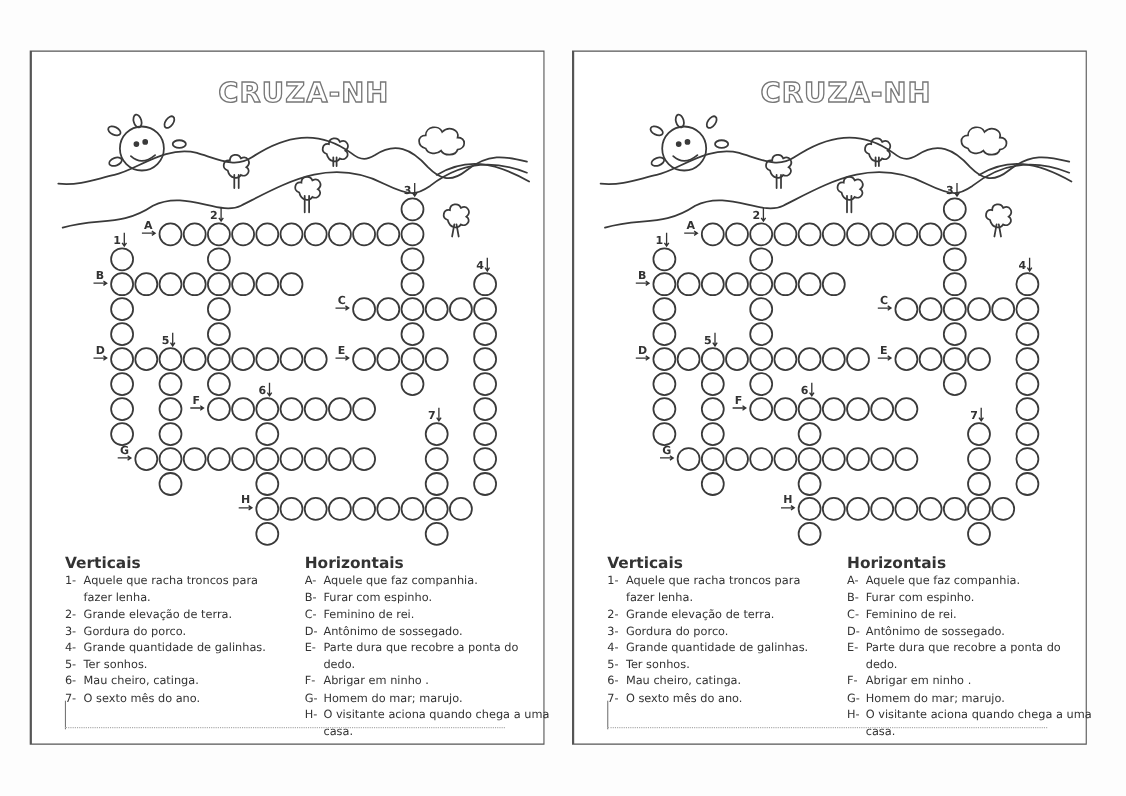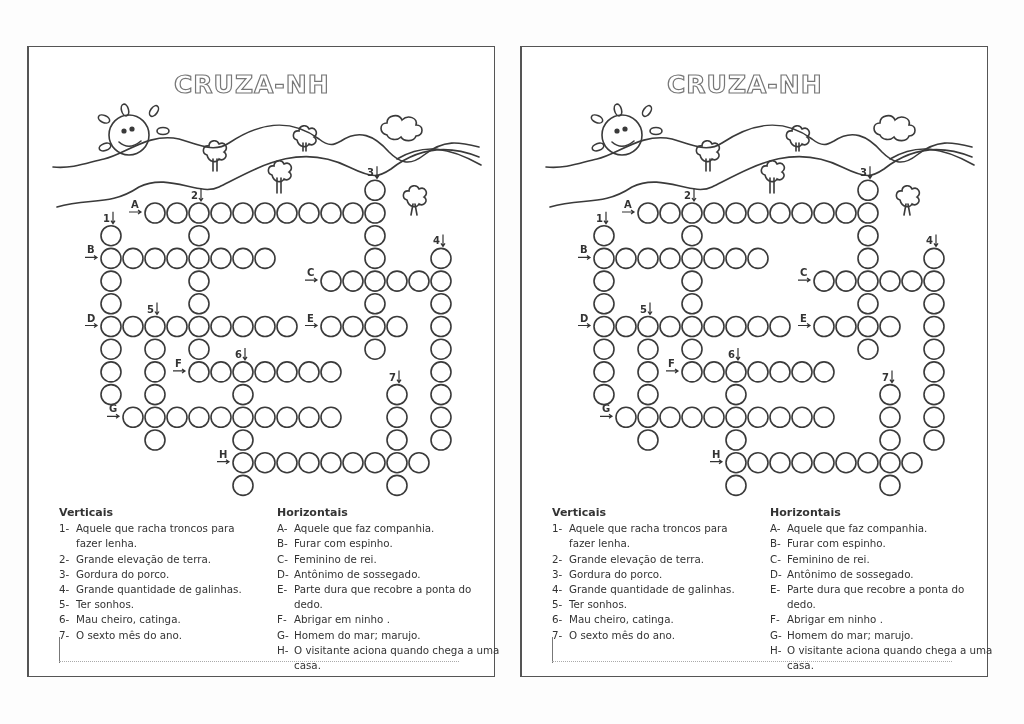--- a/index.html
+++ b/index.html
@@ -8,7 +8,7 @@
   .sheet.left{left:27px;}
   .sheet.right{left:520px;}
   .art{position:absolute;left:0;top:0;width:468px;height:631px;}
-  .title{position:absolute;left:145px;top:23px;width:180px;text-align:left;font-family:"DejaVu Sans",sans-serif;font-weight:bold;font-size:25px;letter-spacing:1px;color:#fff;
+  .title{position:absolute;left:145px;top:23px;width:180px;text-align:right;font-family:"DejaVu Sans",sans-serif;font-weight:bold;font-size:25px;letter-spacing:1px;color:#fff;
     -webkit-text-stroke:1.2px #777;}
   .clues{position:absolute;top:458px;font-size:10.3px;line-height:15.2px;color:#333;}
   .clues.v{left:30px;width:190px;}

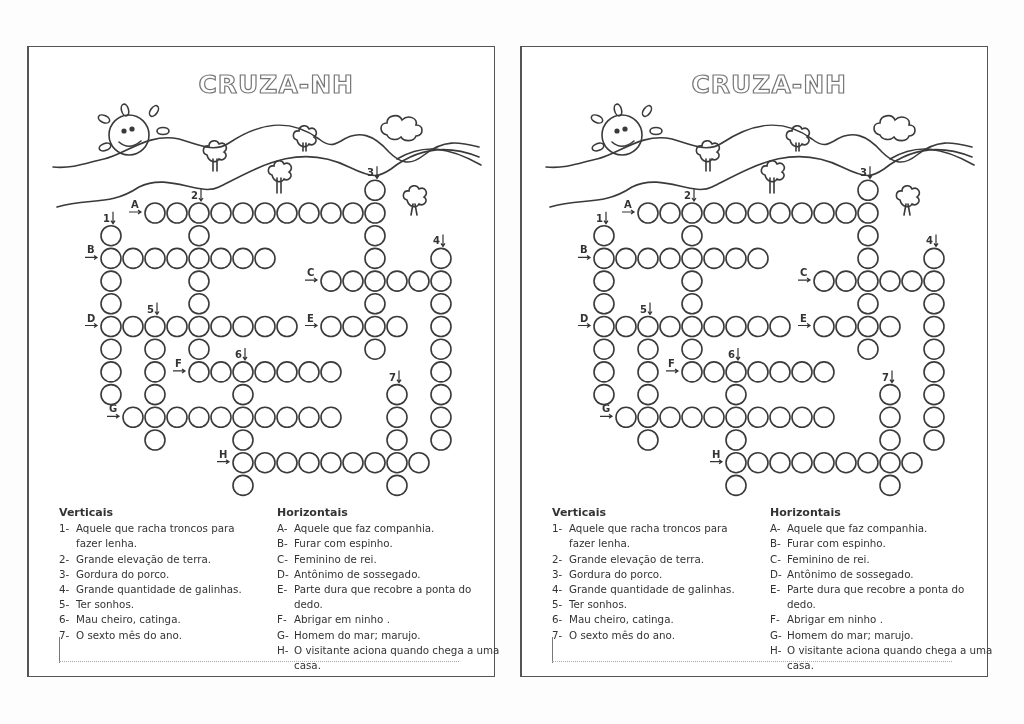--- a/index.html
+++ b/index.html
@@ -13,7 +13,7 @@
   .clues{position:absolute;top:458px;font-size:10.3px;line-height:15.2px;color:#333;}
   .clues.v{left:30px;width:190px;}
   .clues.h{left:248px;width:225px;}
-  .clues h3{margin:0 0 1px 0;font-size:11px;font-weight:bold;color:#333;}
+  .clues h3{margin:0 0 1px 0;font-size:14px;font-weight:bold;color:#333;}
   .clue{display:flex;}
   .clue .num{flex:0 0 auto;width:17px;}
   .clue .txt{flex:1 1 auto;}

